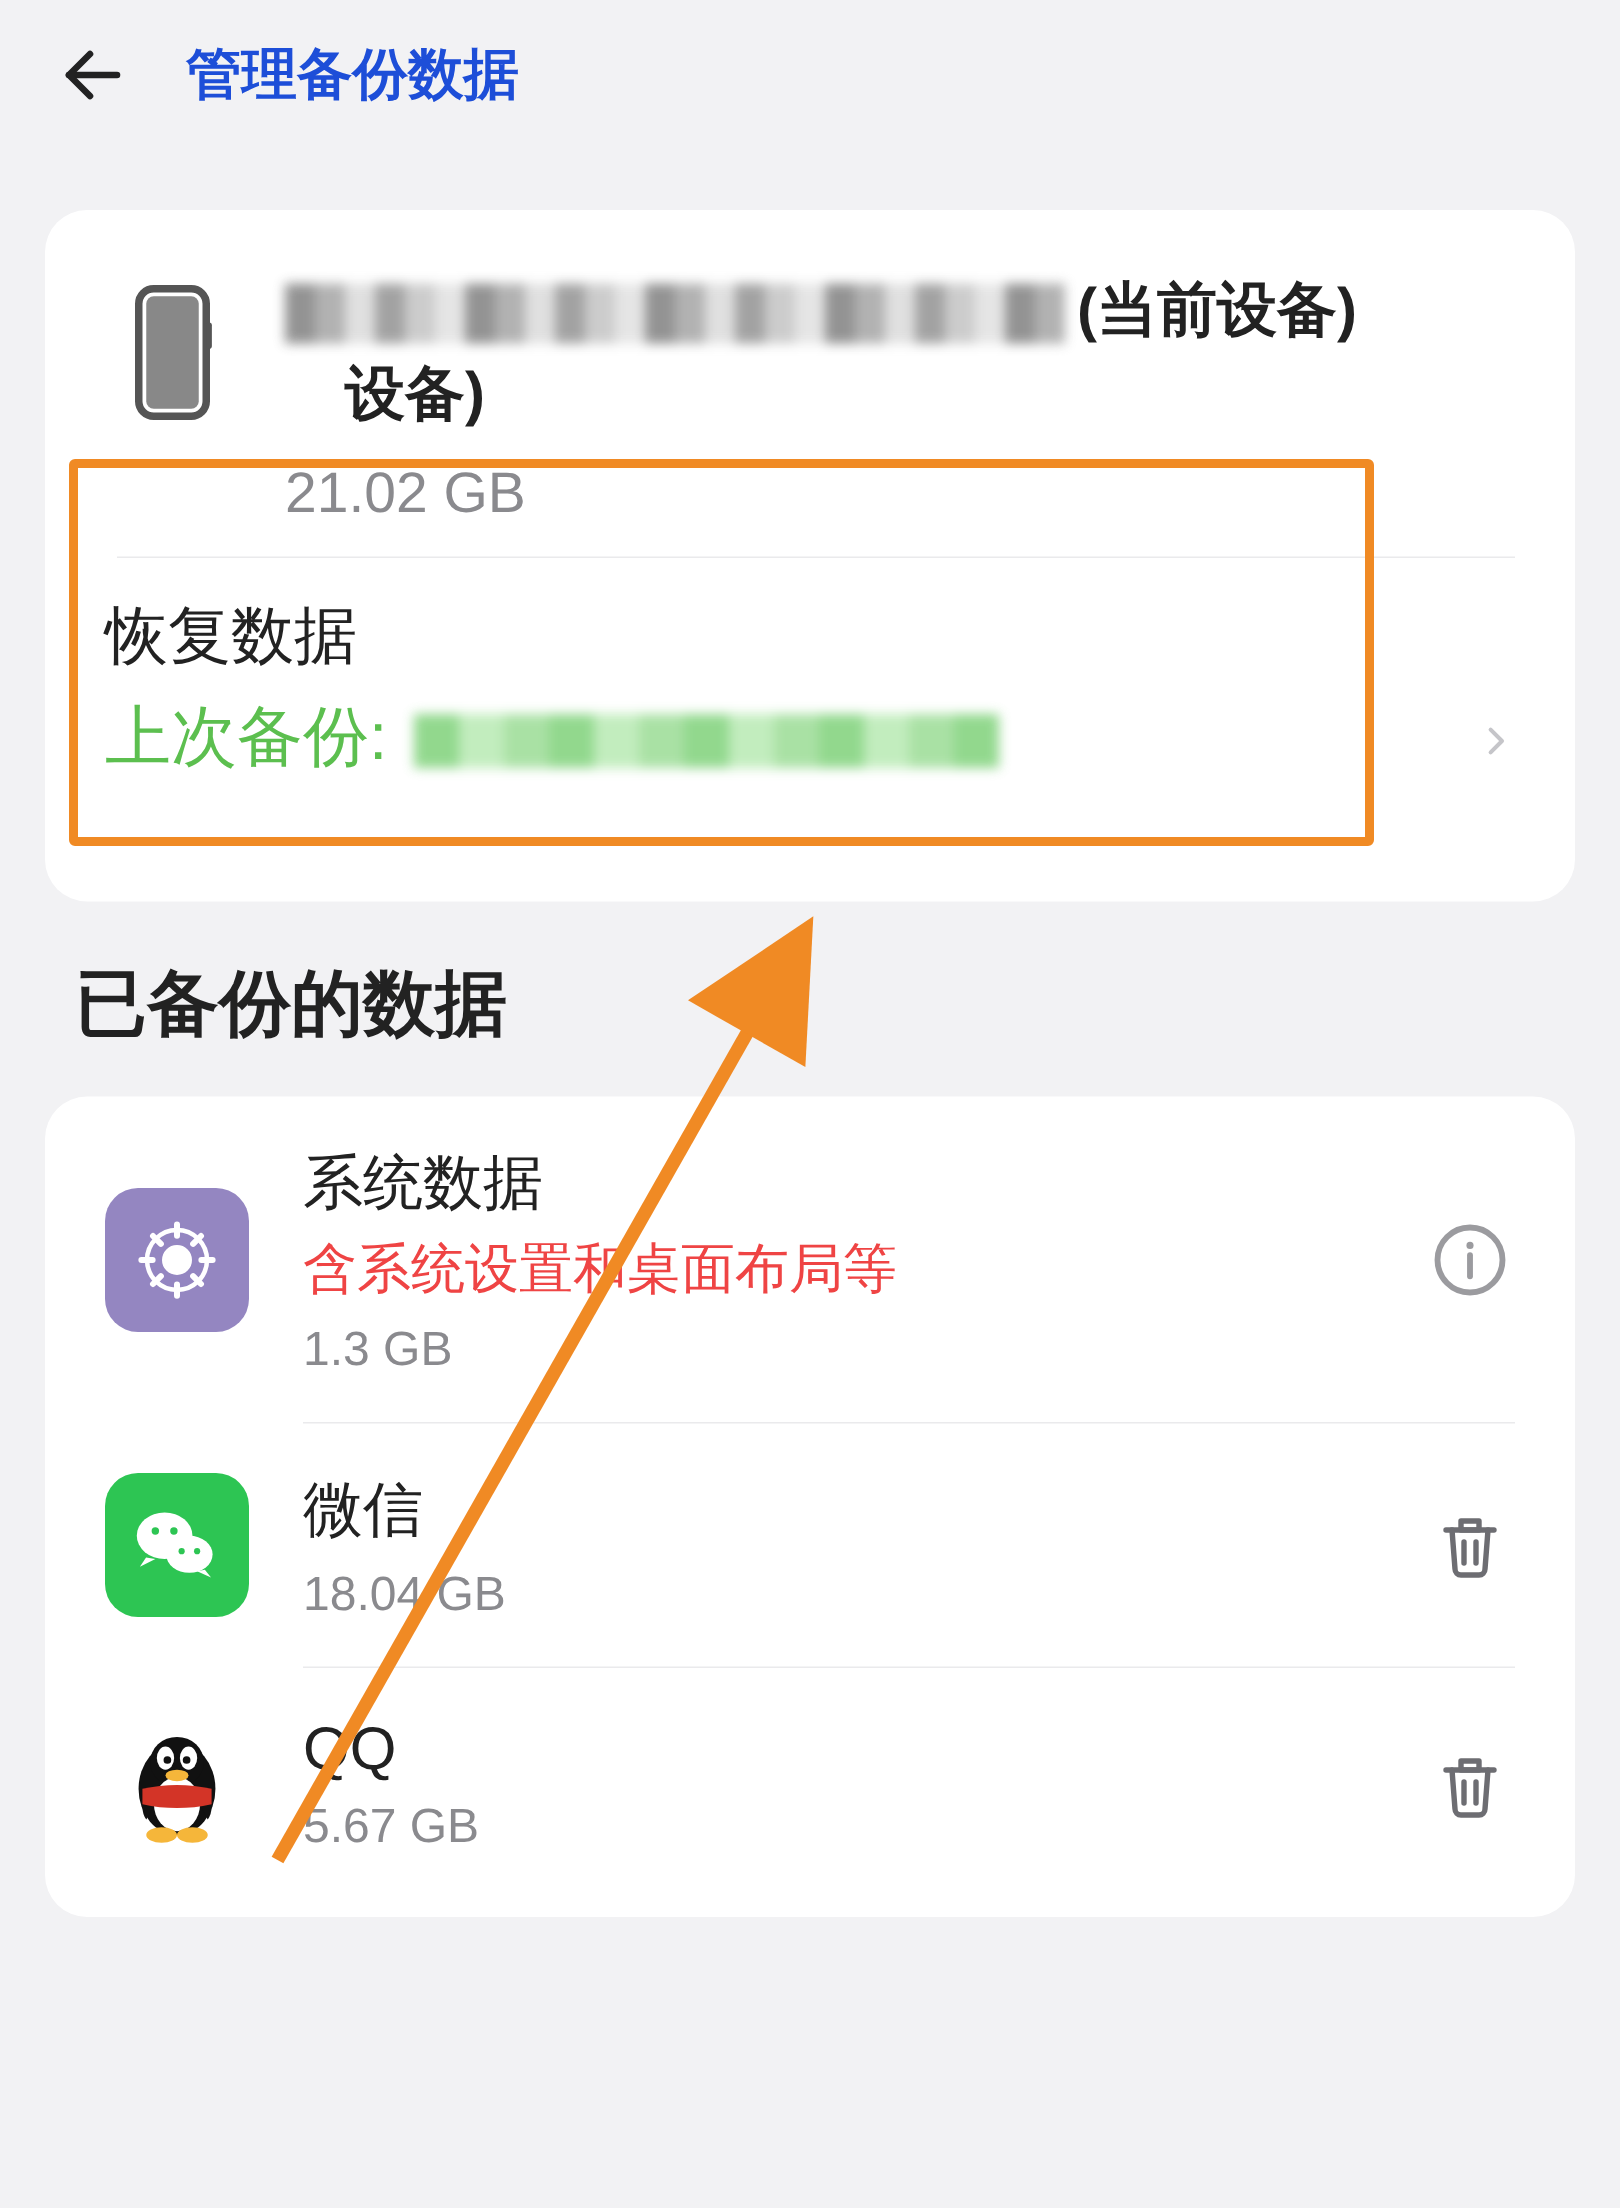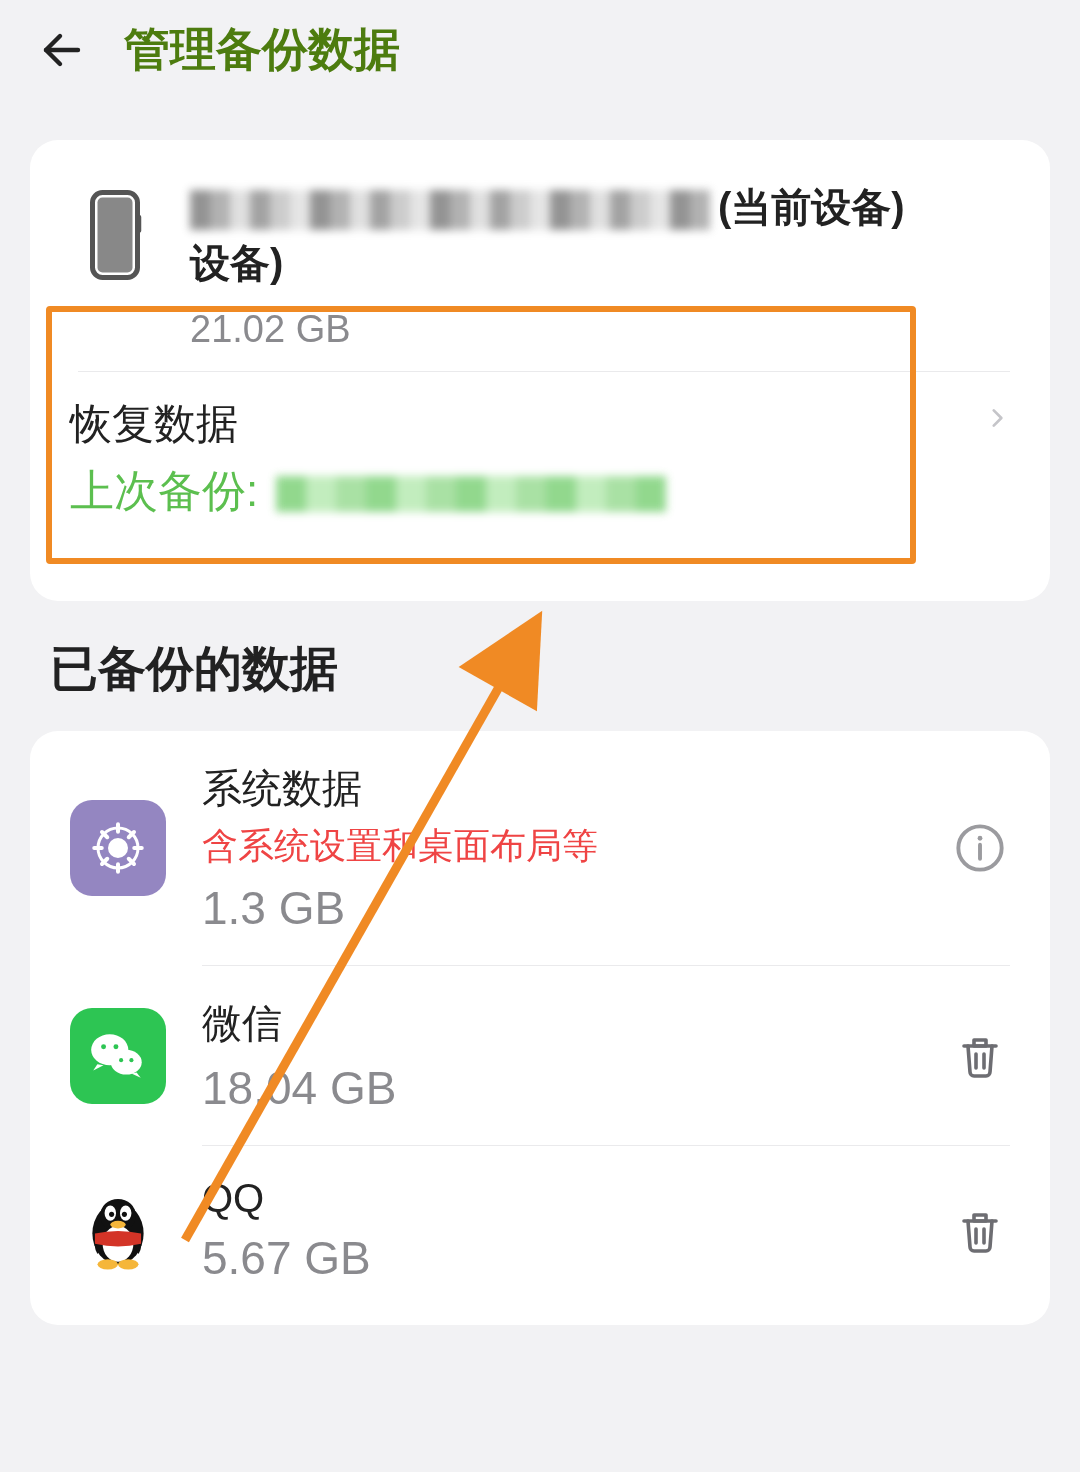--- a/index.html
+++ b/index.html
@@ -28,9 +28,9 @@
     margin-right: 30px;
   }
   .page-title {
-    font-size: 46px;
+    font-size: 37px;
     font-weight: 600;
-    color: #4d7c0f;
+    color: #1d4ed8;
   }
 
   

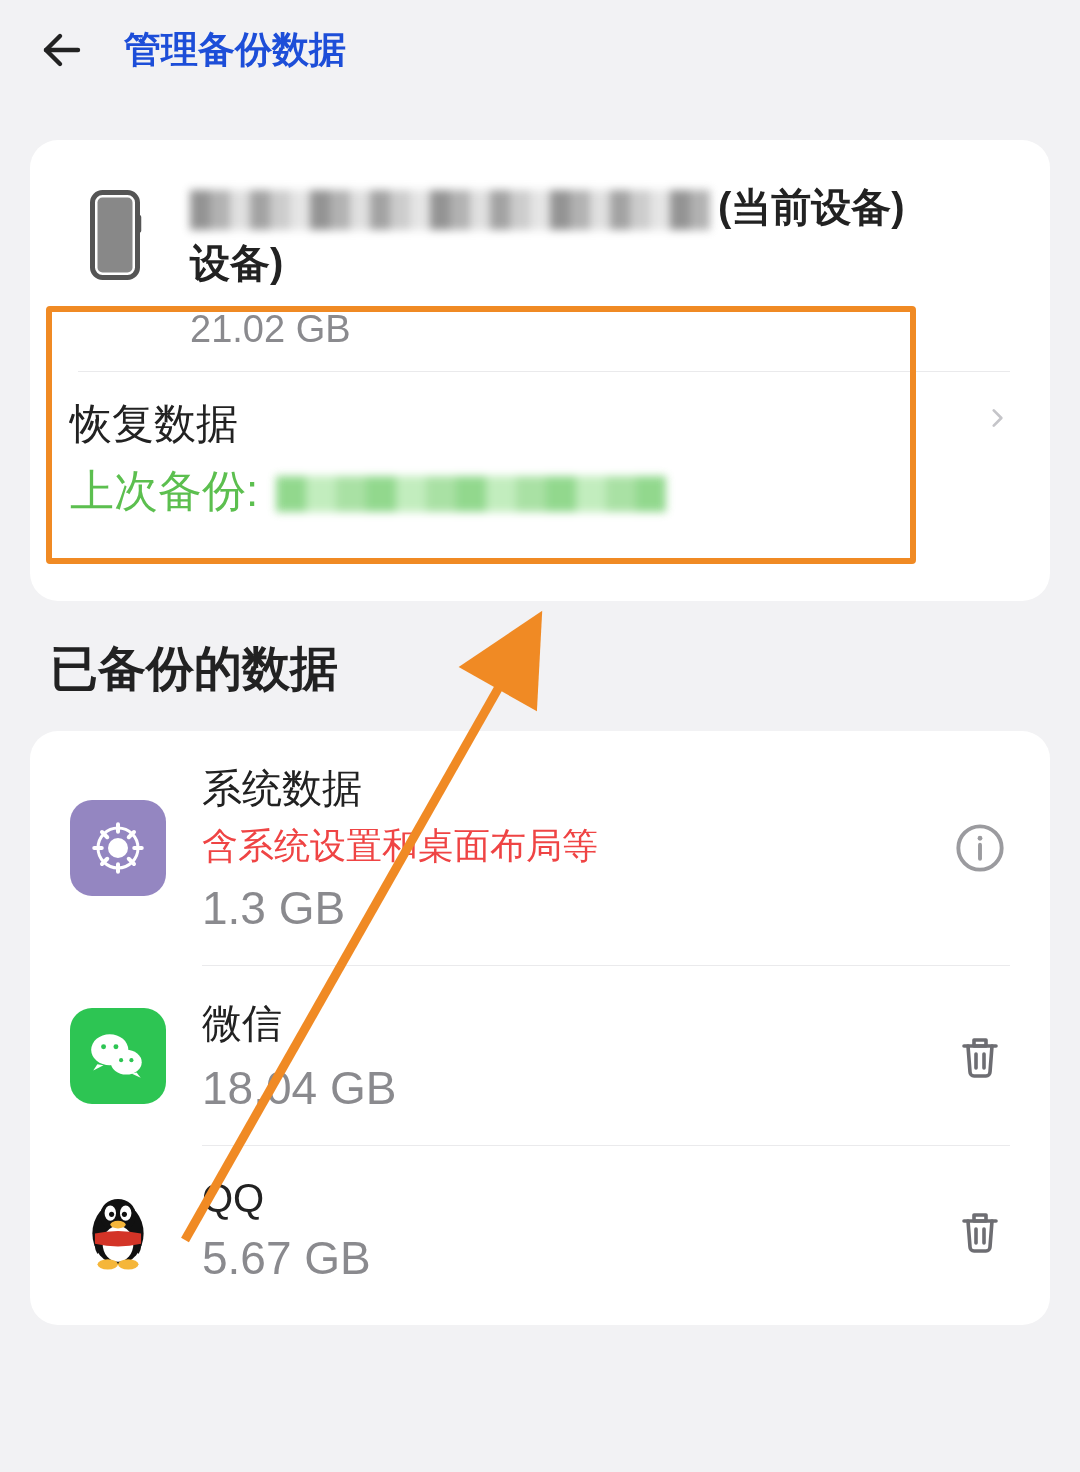--- a/index.html
+++ b/index.html
@@ -228,7 +228,7 @@
       <div class="device-title">
         <span class="redact device"></span><span>(当前设备)</span>
       </div>
-      <div class="device-title" style="margin-top:2px;">设备)</div>
+      <div class="device-title" style="margin-top:2px;margin-left:40px;">设备)</div>
       <div class="device-size">21.02 GB</div>
     </div>
   </div>

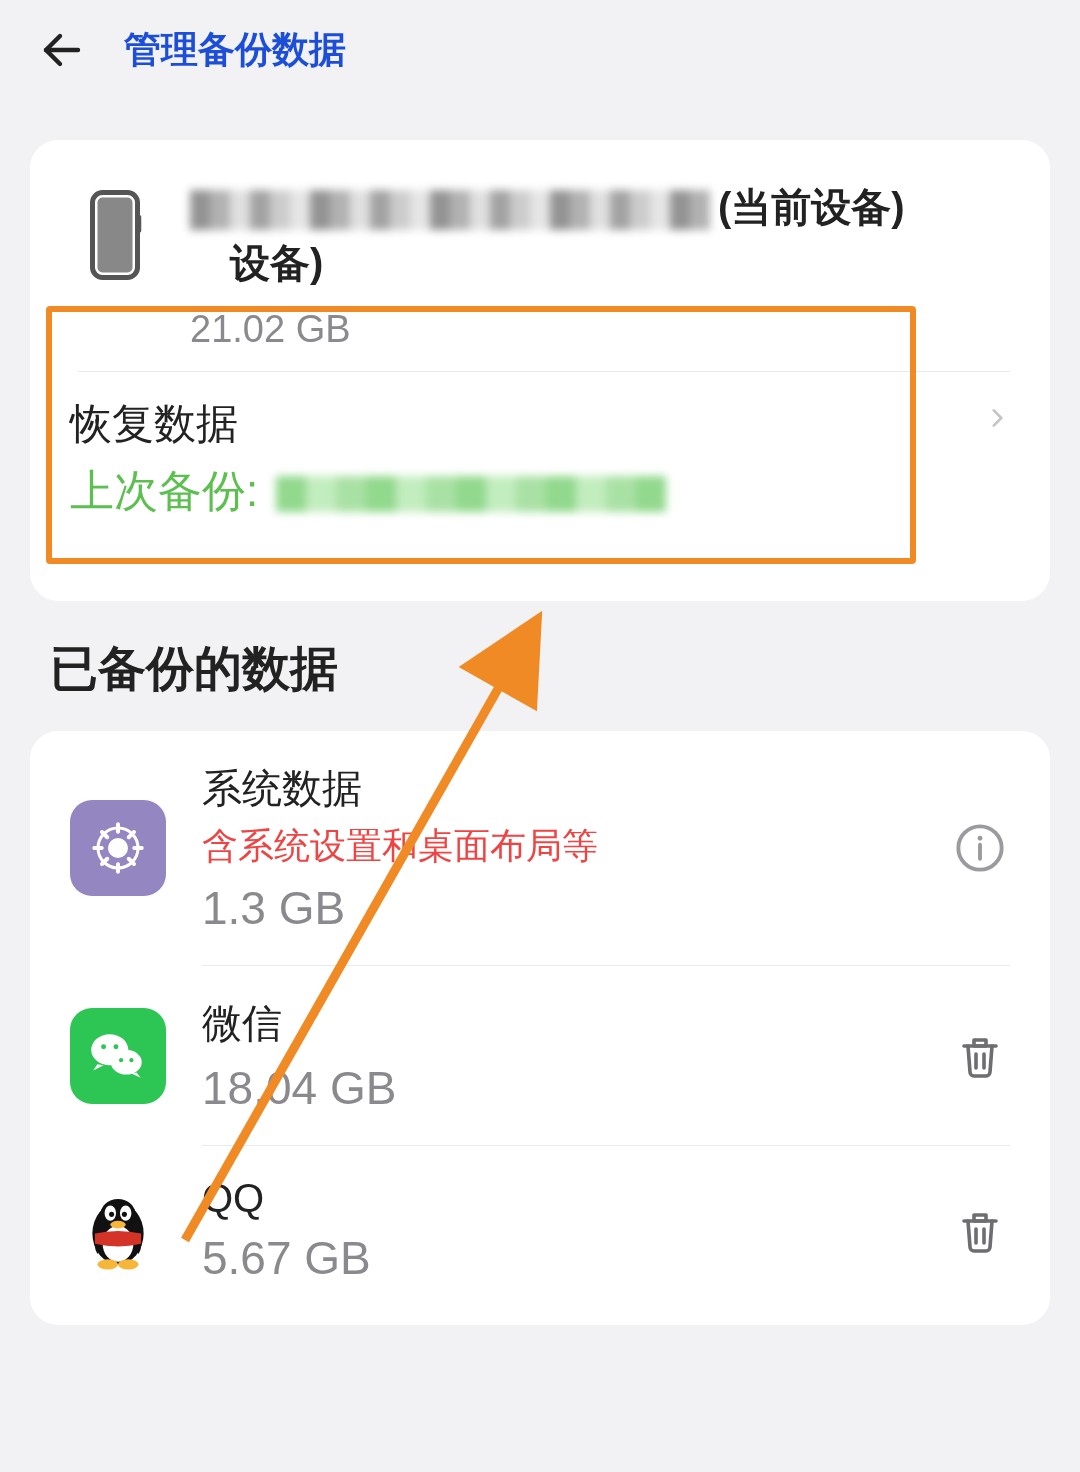--- a/index.html
+++ b/index.html
@@ -75,7 +75,7 @@
     margin: 0 16px 20px 16px;
     padding: 24px 24px 36px 24px;
     display: flex;
-    align-items: flex-start;
+    align-items: flex-end;
     position: relative;
   }
   .restore-body { flex: 1; }

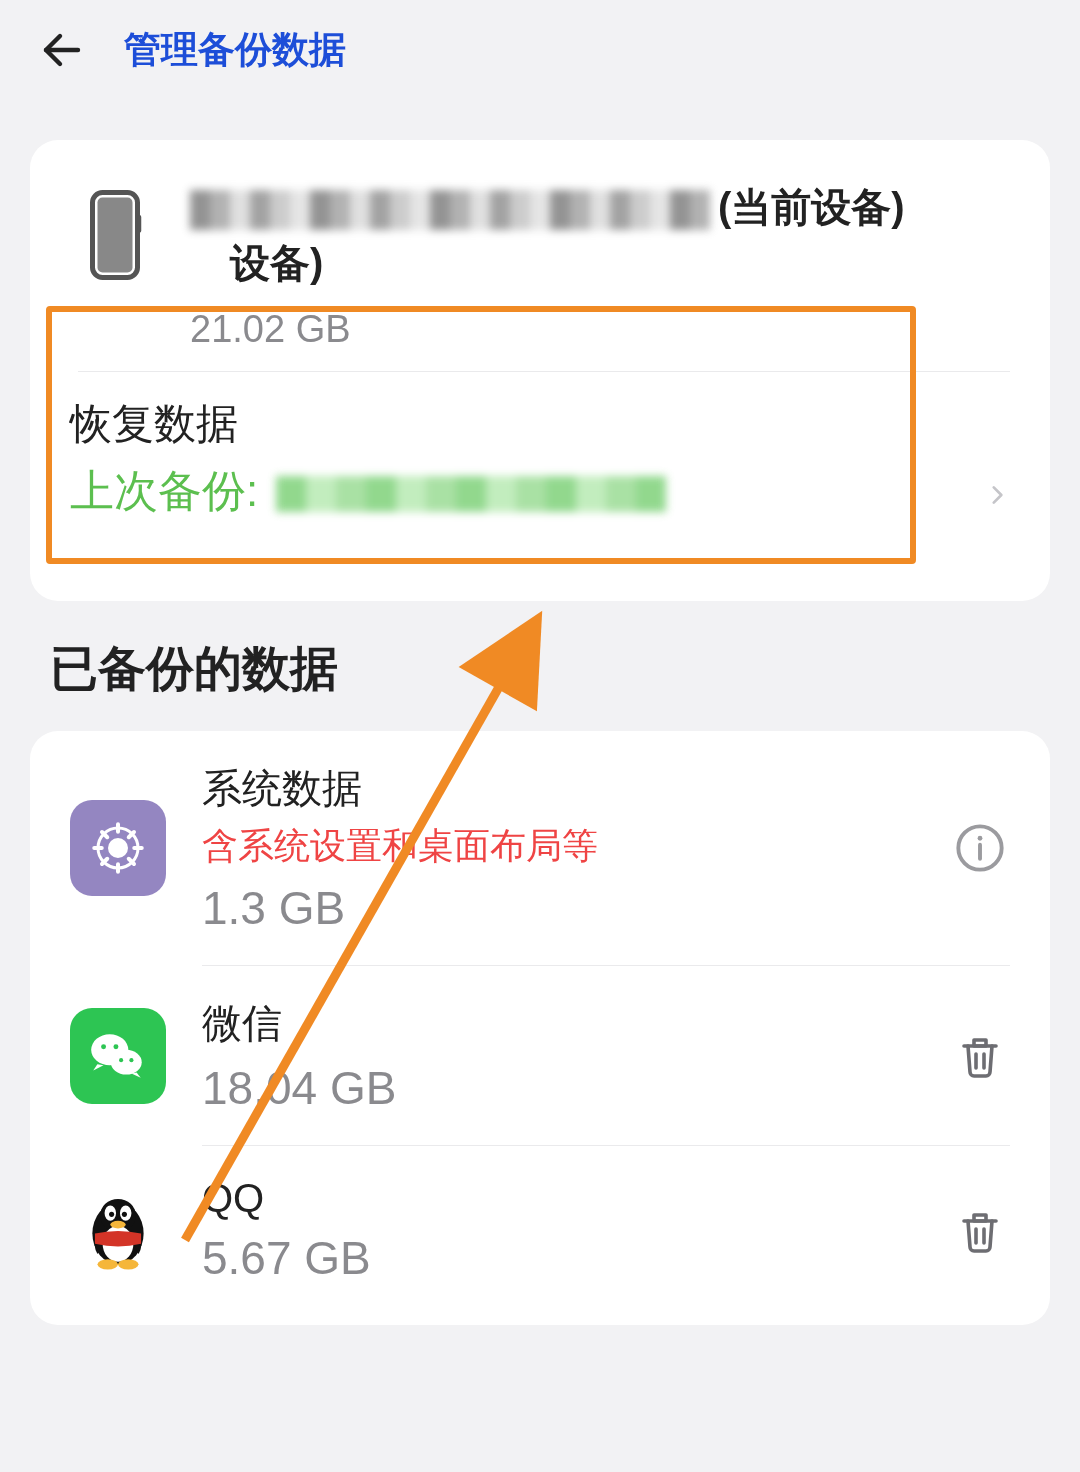--- a/index.html
+++ b/index.html
@@ -143,7 +143,7 @@
     font-family: Liberation Serif, serif;
   }
   .app-size {
-    font-size: 46px;
+    font-size: 32px;
     color: #8a8a8e;
     margin-top: 10px;
   }

